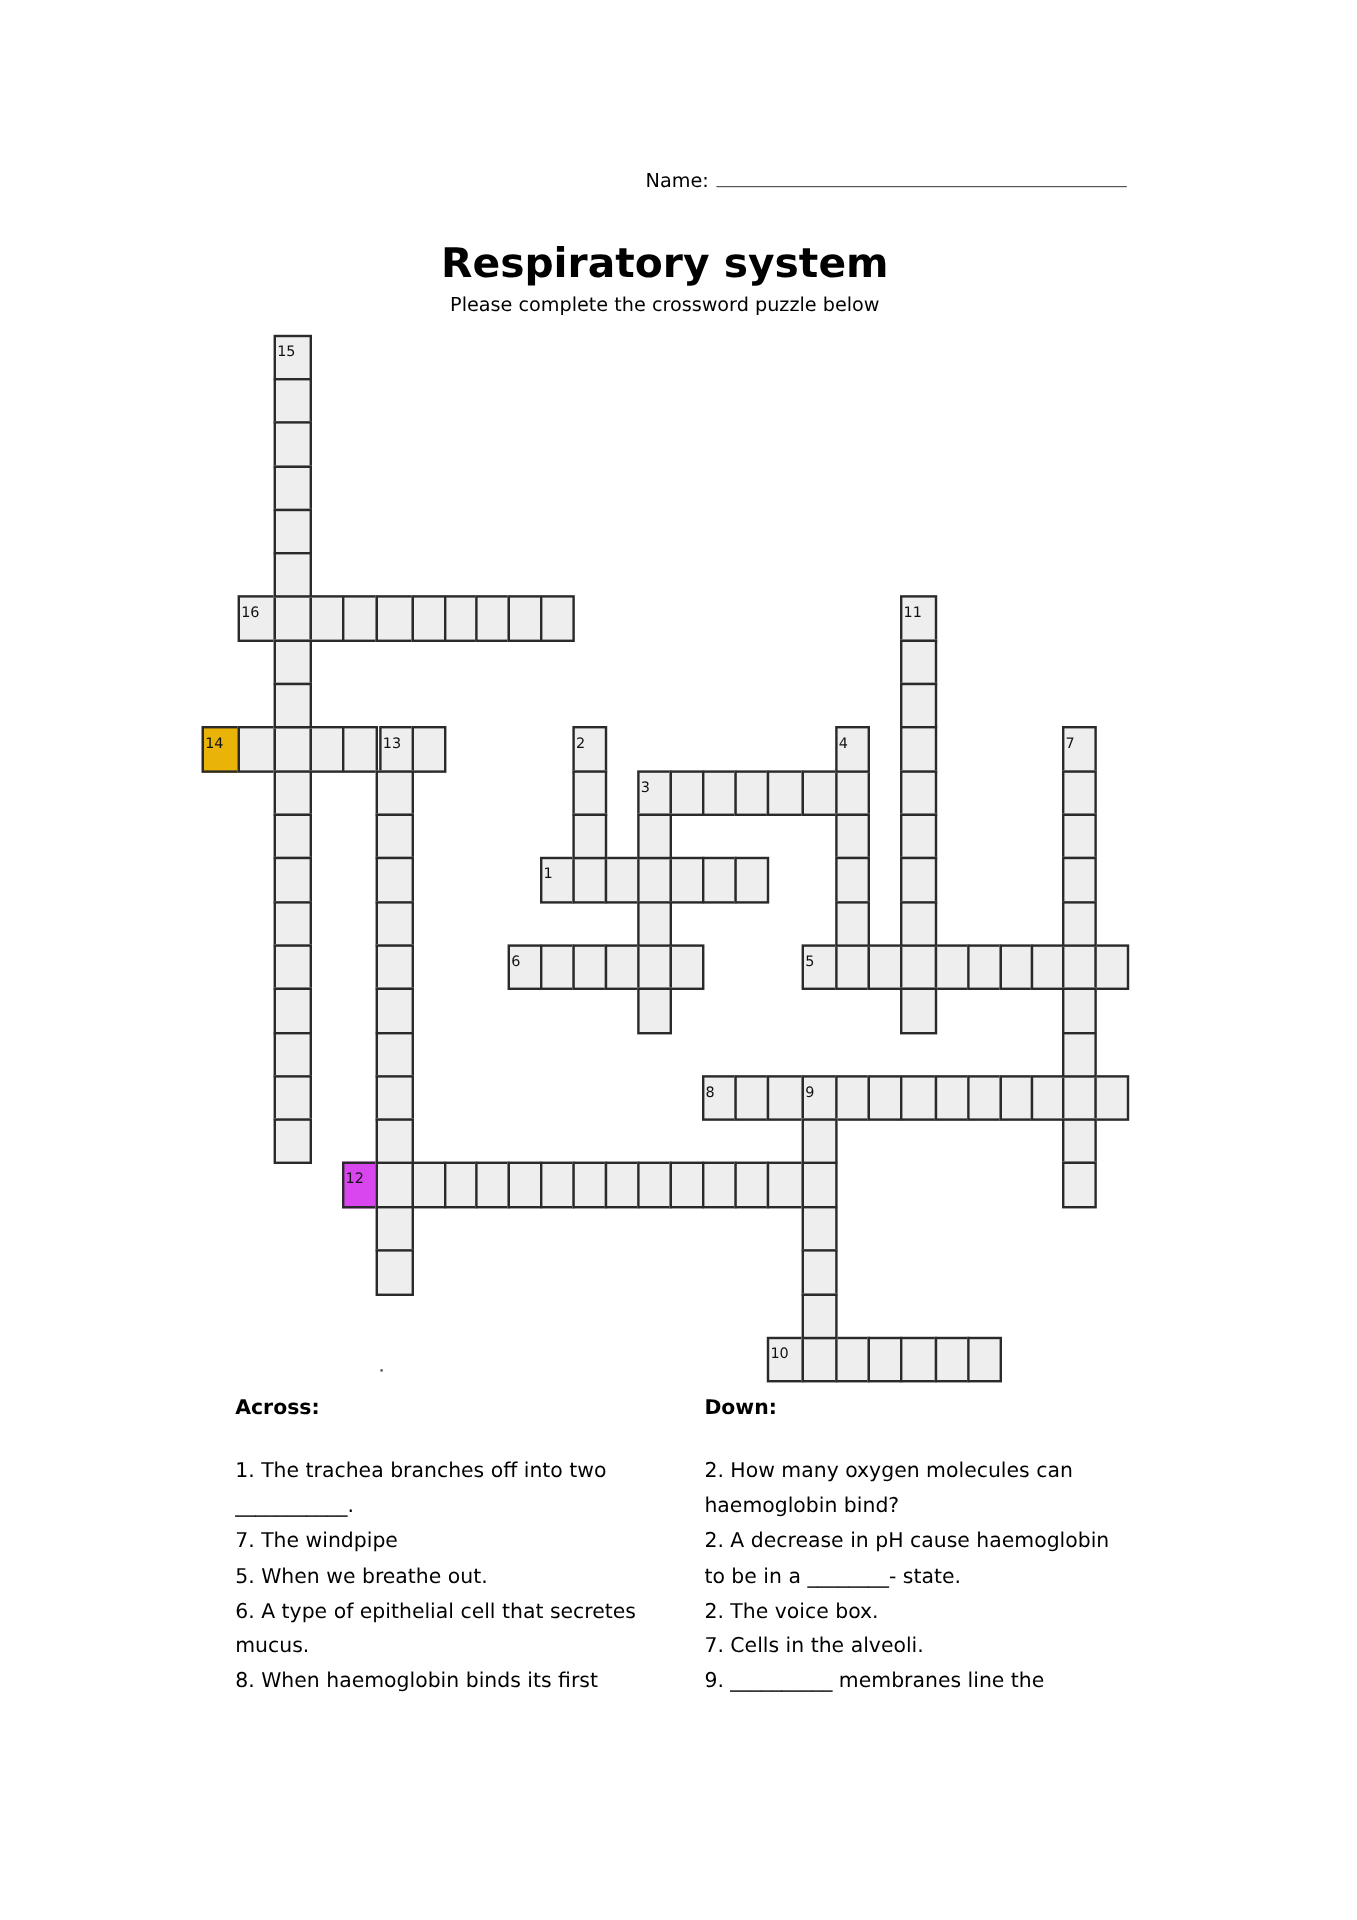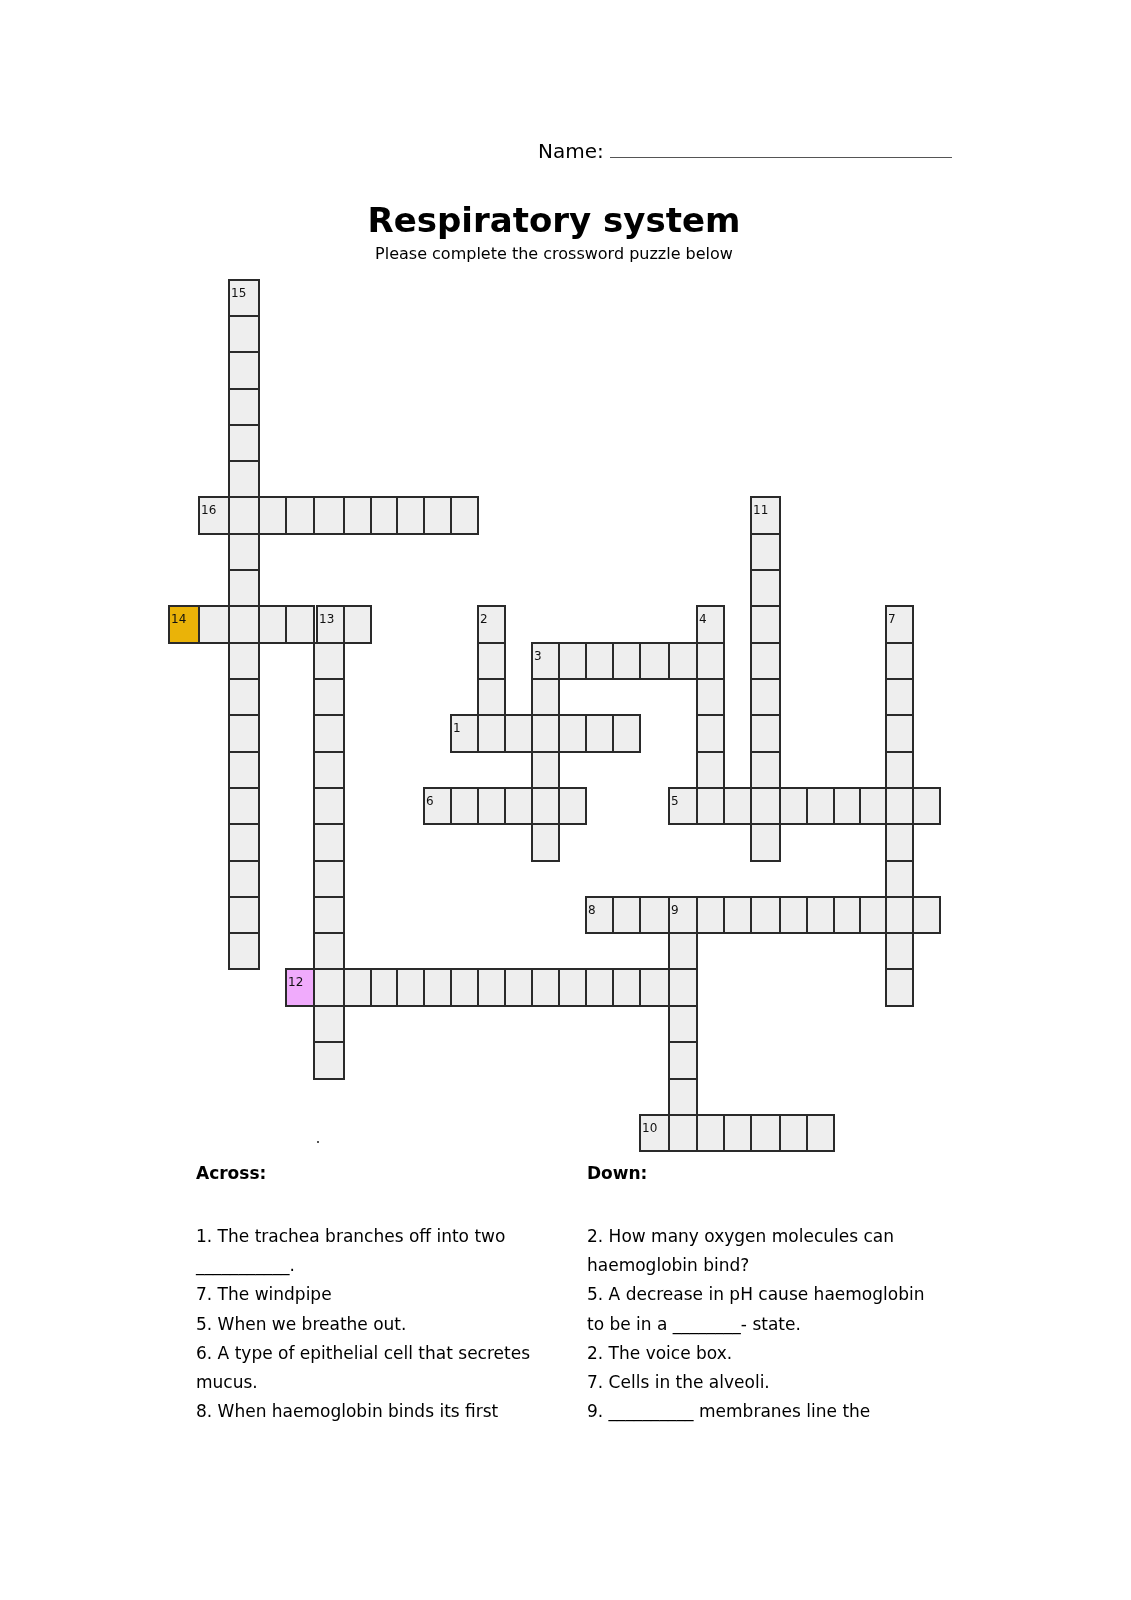--- a/index.html
+++ b/index.html
@@ -4,7 +4,7 @@
 <style>
   html,body{margin:0;padding:0;background:#fff;}
   body{width:1131px;height:1600px;position:relative;overflow:hidden;font-family:"DejaVu Sans","Liberation Sans",sans-serif;color:#000;}
-  .name-line{position:absolute;left:538px;top:139px;font-size:20px;white-space:nowrap;text-align:center;}
+  .name-line{position:absolute;left:538px;top:139px;font-size:16px;white-space:nowrap;text-align:center;}
   .name-line .blank{display:inline-block;width:342px;border-bottom:1.5px solid #555;margin-left:6px;height:16px;vertical-align:baseline;}
   .title{position:absolute;left:0;width:1108px;top:200px;text-align:center;font-size:34px;font-weight:bold;}
   .subtitle{position:absolute;left:0;width:1108px;top:244px;text-align:center;font-size:16px;}

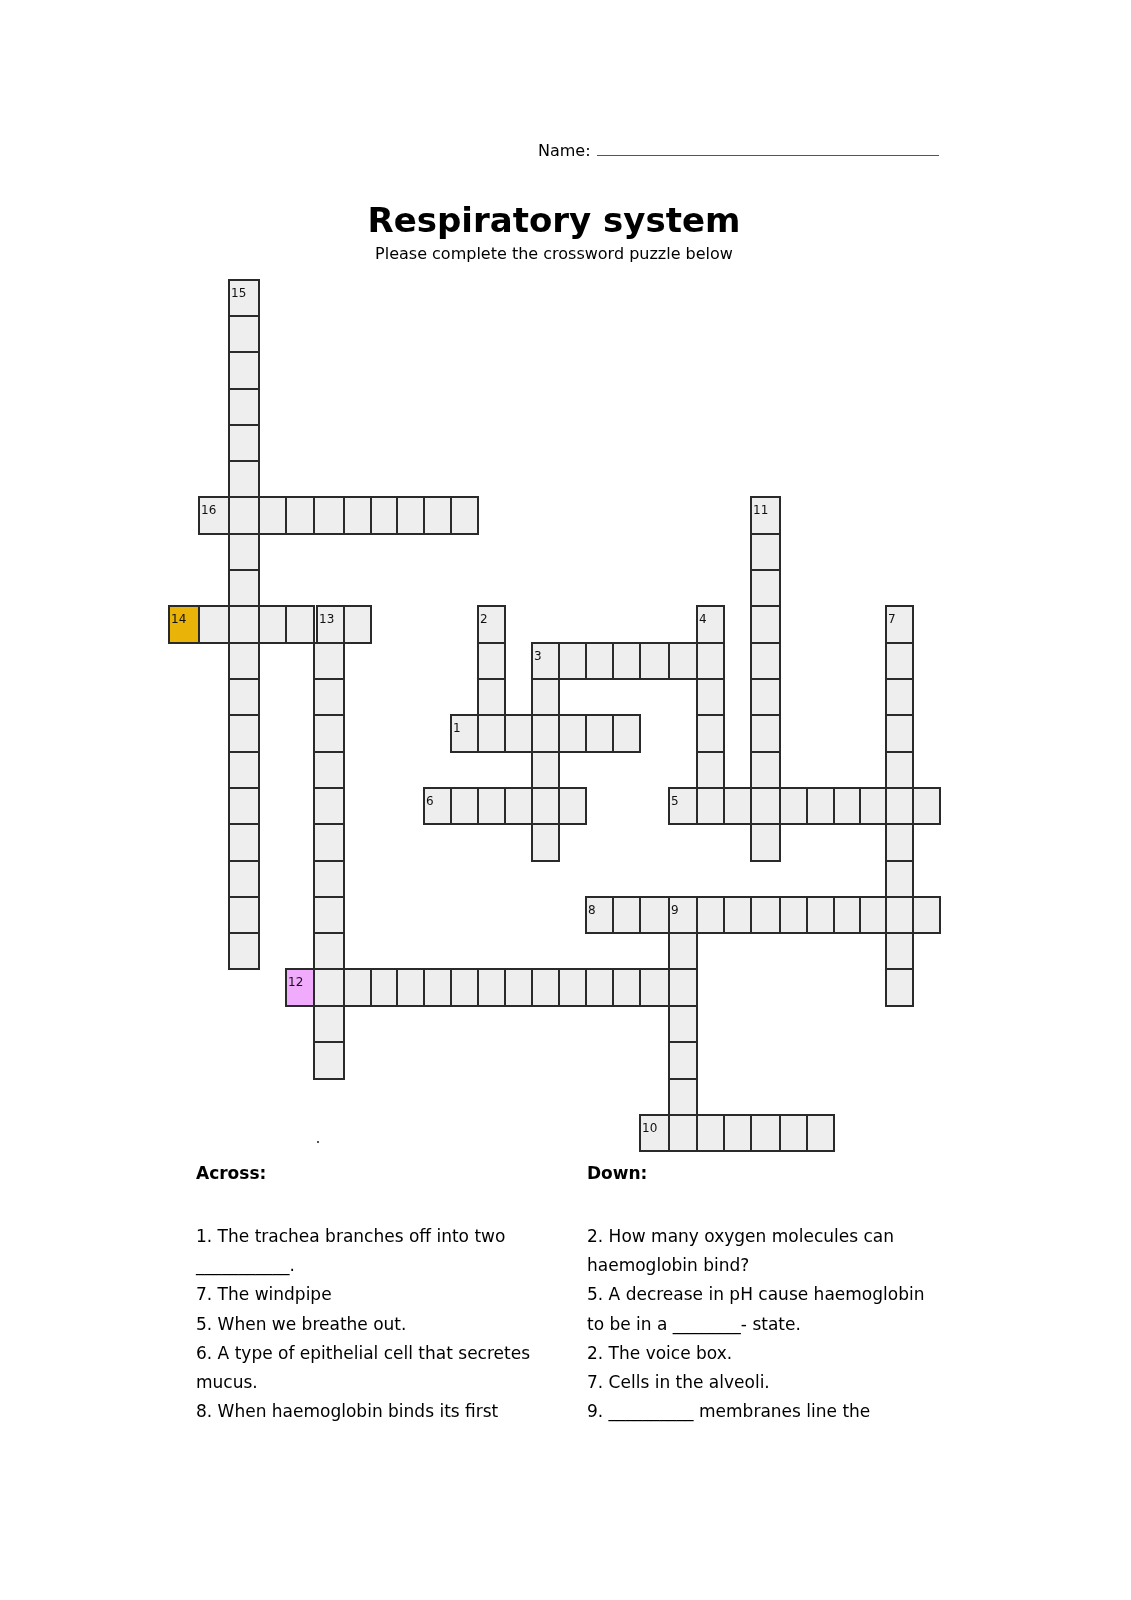--- a/index.html
+++ b/index.html
@@ -93,7 +93,7 @@
     <div class="cell" style="left: 750px; top: 1114px; width: 31px; height: 38px; background: rgb(238, 238, 238); border-color: rgb(42, 42, 42);"></div>
     <div class="cell" style="left: 779px; top: 1114px; width: 29px; height: 38px; background: rgb(238, 238, 238); border-color: rgb(42, 42, 42);"></div>
     <div class="cell" style="left: 806px; top: 1114px; width: 29px; height: 38px; background: rgb(238, 238, 238); border-color: rgb(42, 42, 42);"></div>
-    <div class="cell" style="left: 285px; top: 968px; width: 30px; height: 39px; background: #f0abfc; border-color: rgb(42, 42, 42);">
+    <div class="cell" style="left: 285px; top: 968px; width: 30px; height: 39px; background: #d946ef; border-color: rgb(42, 42, 42);">
       <span class="num">12</span>
     </div>
     <div class="cell" style="left: 313px; top: 968px; width: 32px; height: 39px; background: rgb(238, 238, 238); border-color: rgb(42, 42, 42);"></div>

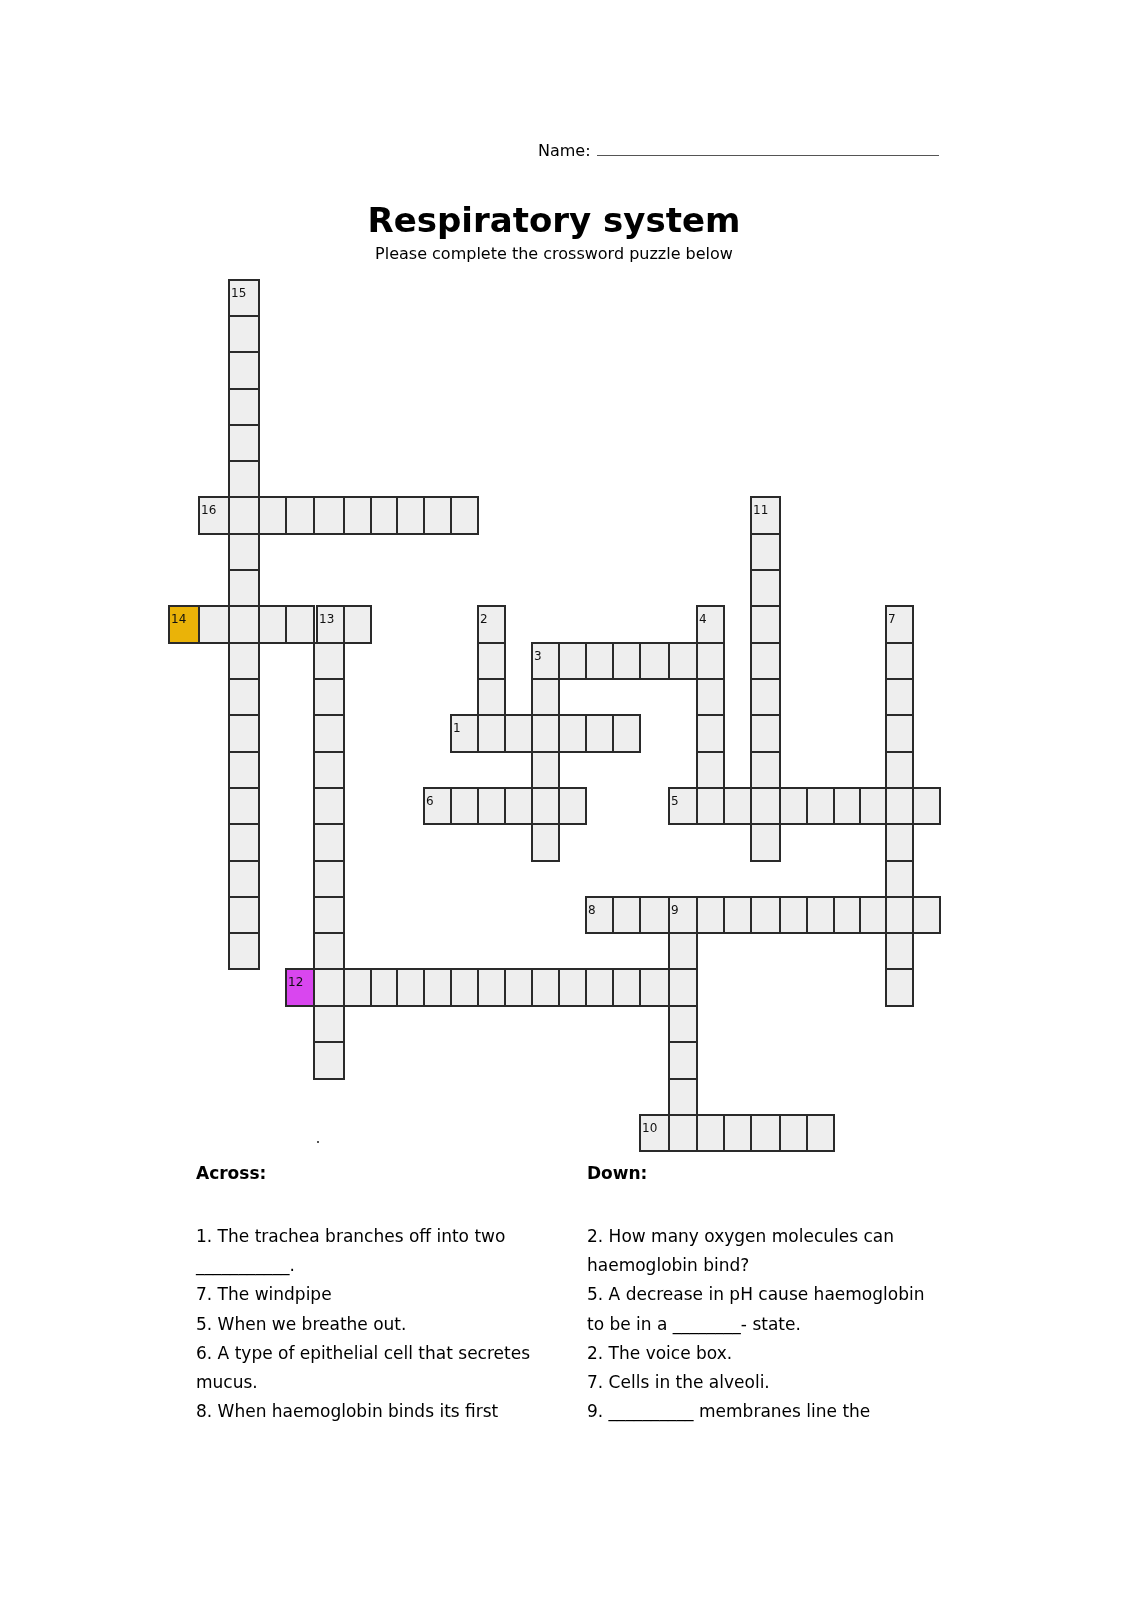--- a/index.html
+++ b/index.html
@@ -15,7 +15,7 @@
   .clues{position:absolute;top:1160px;font-size:17px;line-height:29.2px;}
   .clues.across{left:196px;width:350px;}
   .clues.down{left:587px;width:340px;}
-  .clues h3{margin:0 0 36px 0;font-size:17px;font-weight:bold;line-height:26px;}
+  .clues h3{margin:0 0 26px 0;font-size:17px;font-weight:bold;line-height:26px;}
   .clue{margin:0;}
 </style>
 </head>

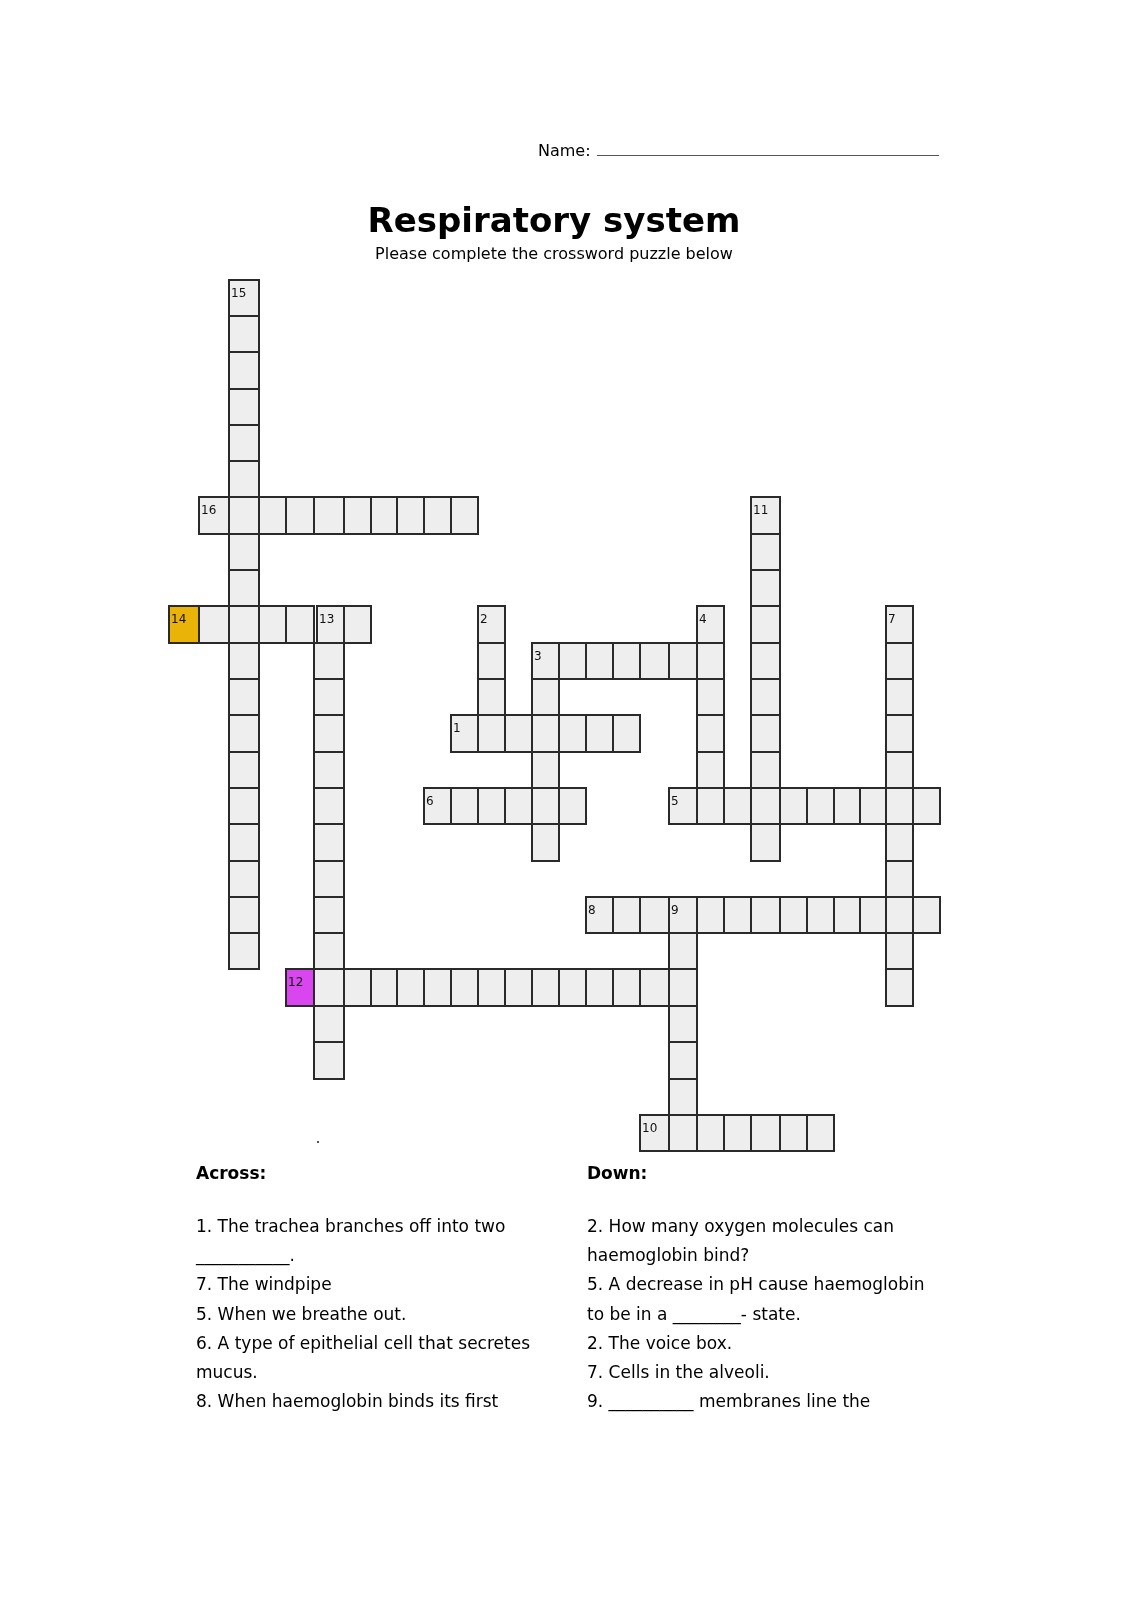--- a/index.html
+++ b/index.html
@@ -237,7 +237,7 @@
         <div>haemoglobin bind?</div>
       </div>
       <div class="clue">
-        <div>5. A decrease in pH cause haemoglobin</div>
+        <div>2. A decrease in pH cause haemoglobin</div>
         <div>to be in a ________- state.</div>
       </div>
       <div class="clue">

